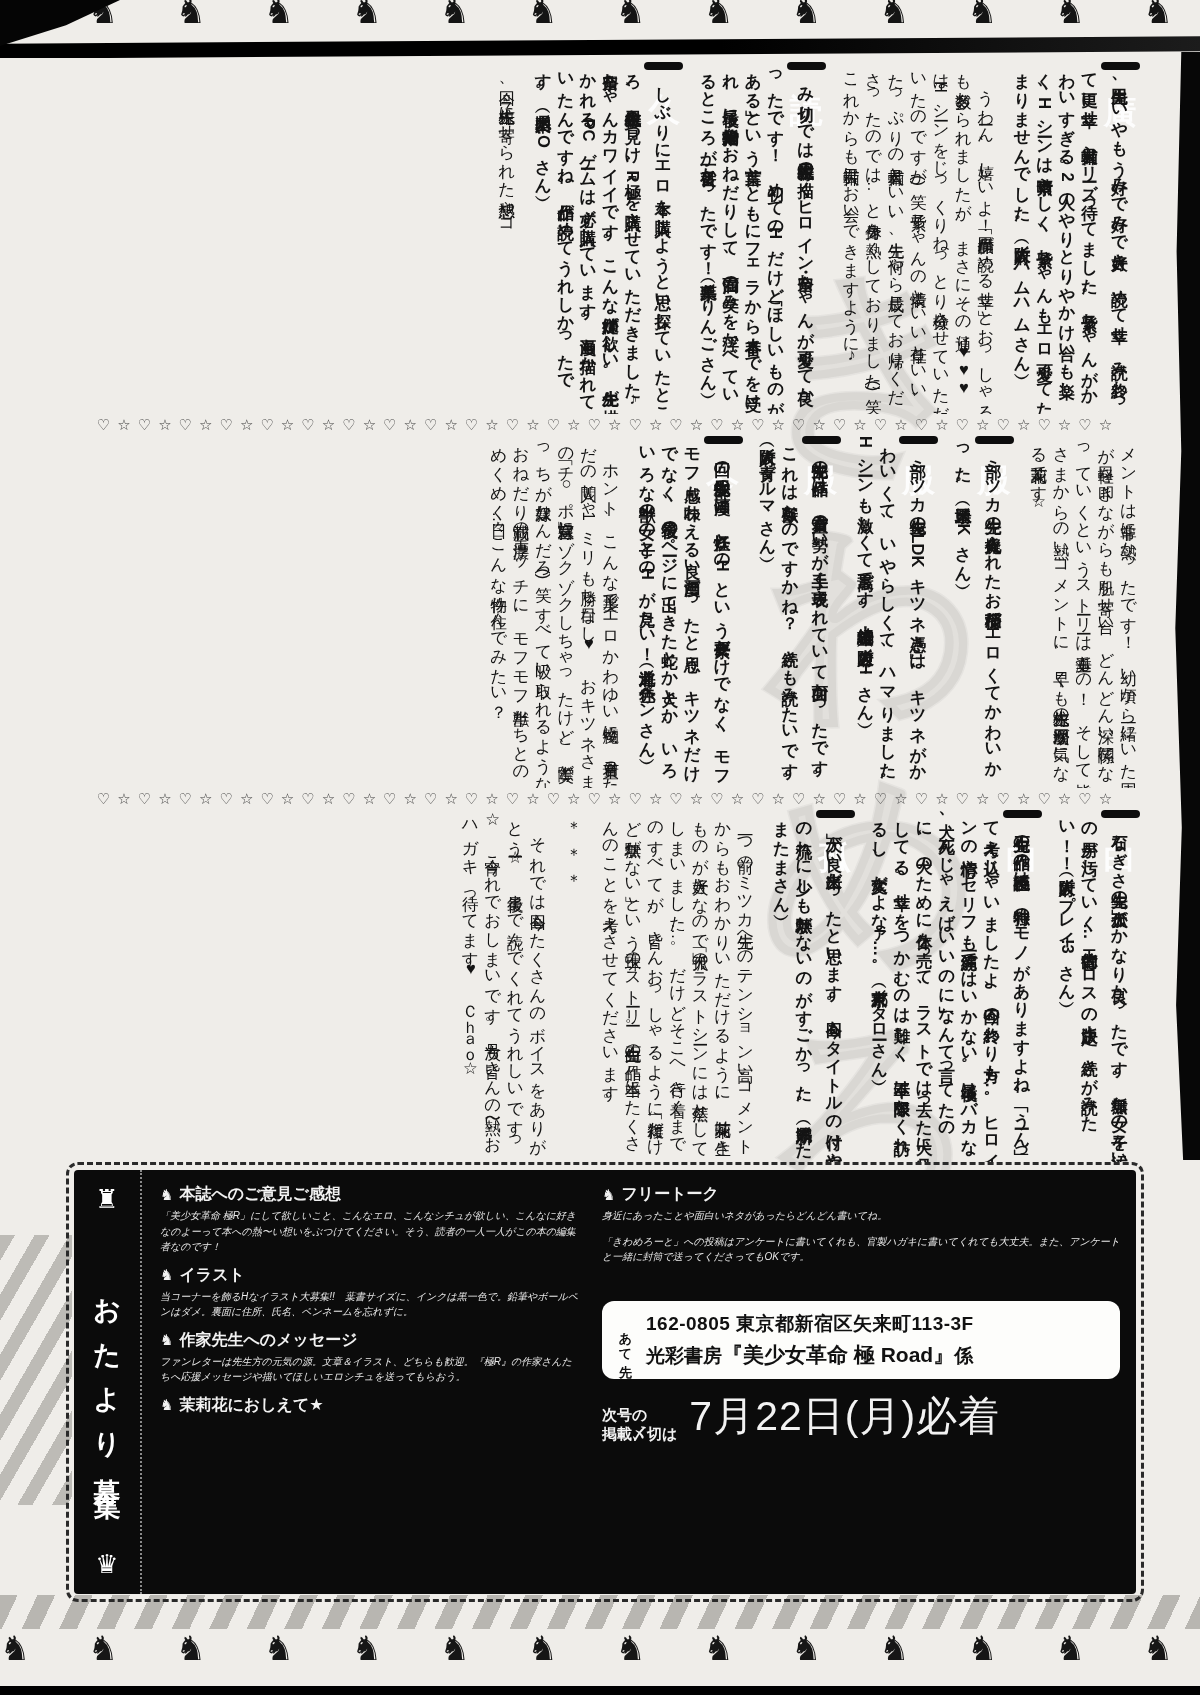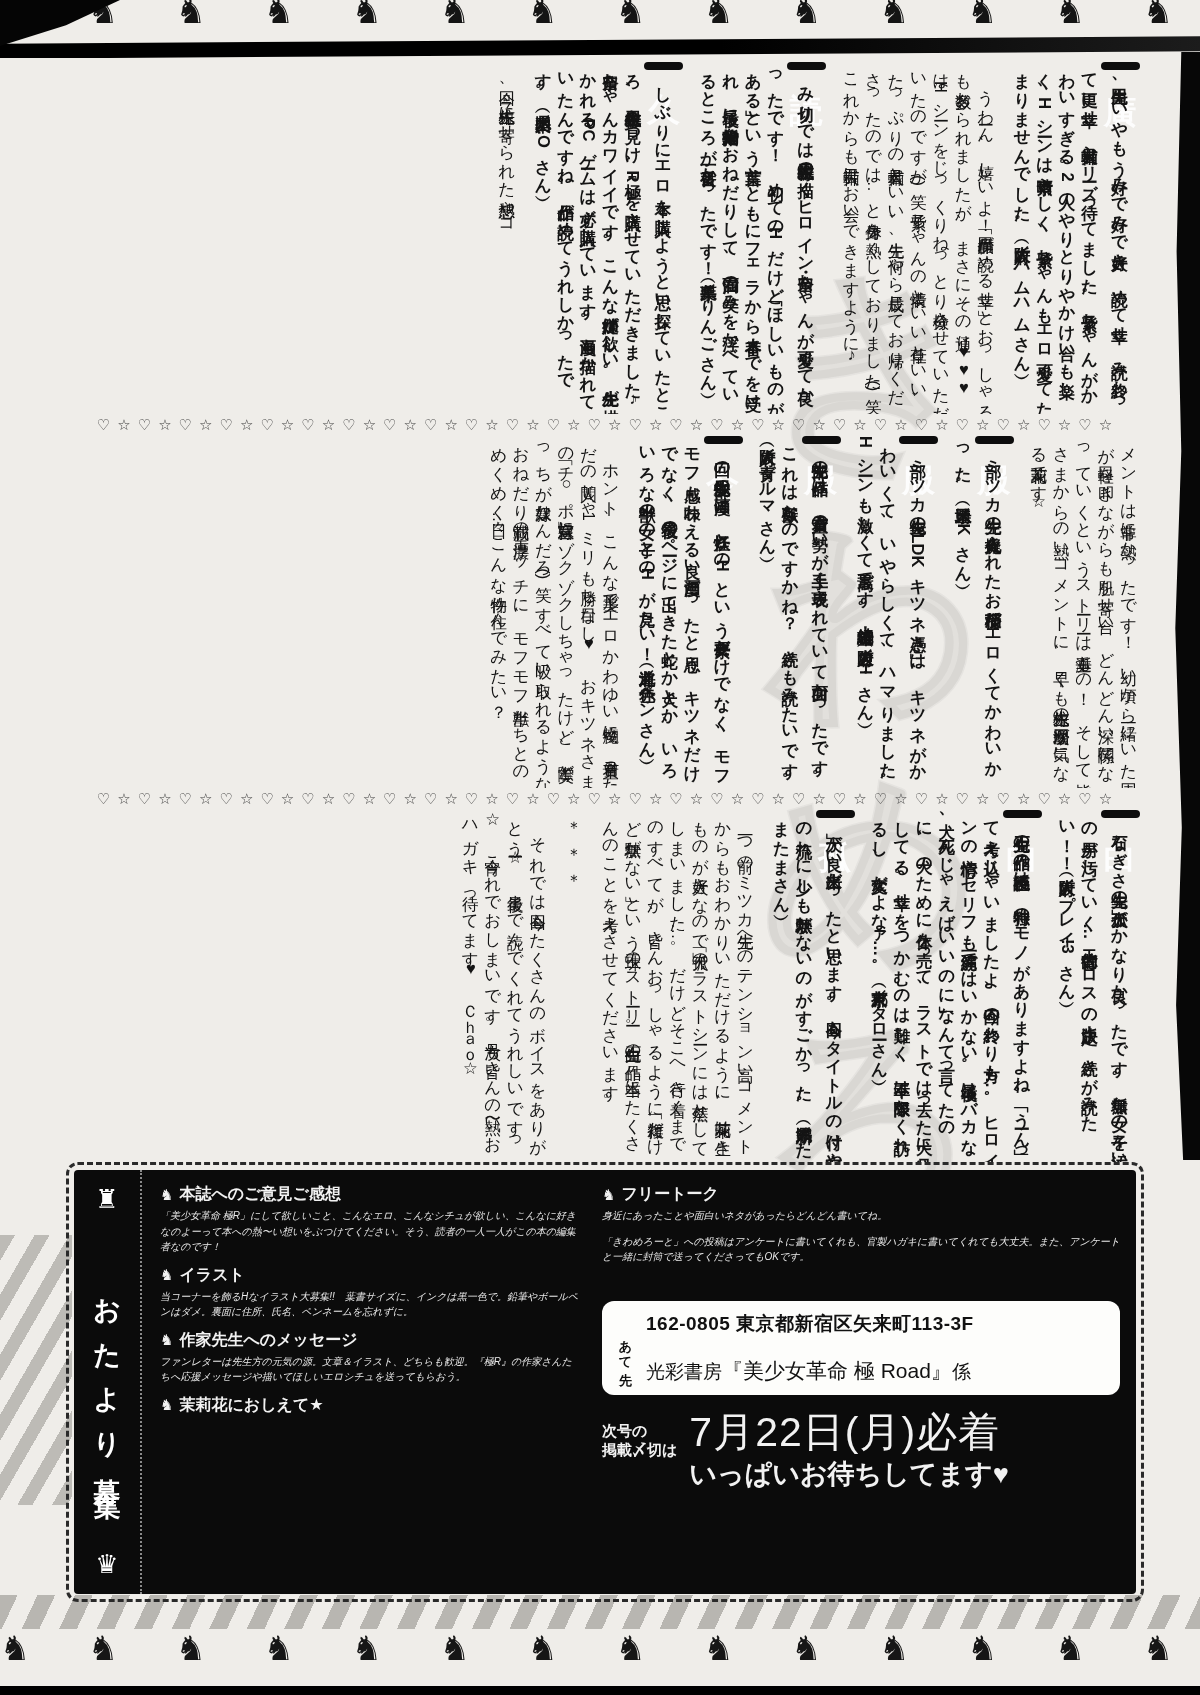--- a/index.html
+++ b/index.html
@@ -59,7 +59,7 @@
                display:flex;align-items:center;padding:10px 14px;gap:12px;}
   .address-label{writing-mode:vertical-rl;font-size:13px;font-weight:700;letter-spacing:2px;}
   .addr1{font-size:19px;font-weight:700;letter-spacing:0.5px;}
-  .addr2{font-size:19px;font-weight:400;margin-top:20px;}
+  .addr2{font-size:19px;font-weight:700;margin-top:4px;}
   .addr2 .addr-title{font-size:21px;}
   .deadline{display:flex;align-items:flex-start;gap:12px;margin-top:16px;}
   .deadline-label{font-size:15px;font-weight:700;line-height:1.3;white-space:nowrap;padding-top:10px;}

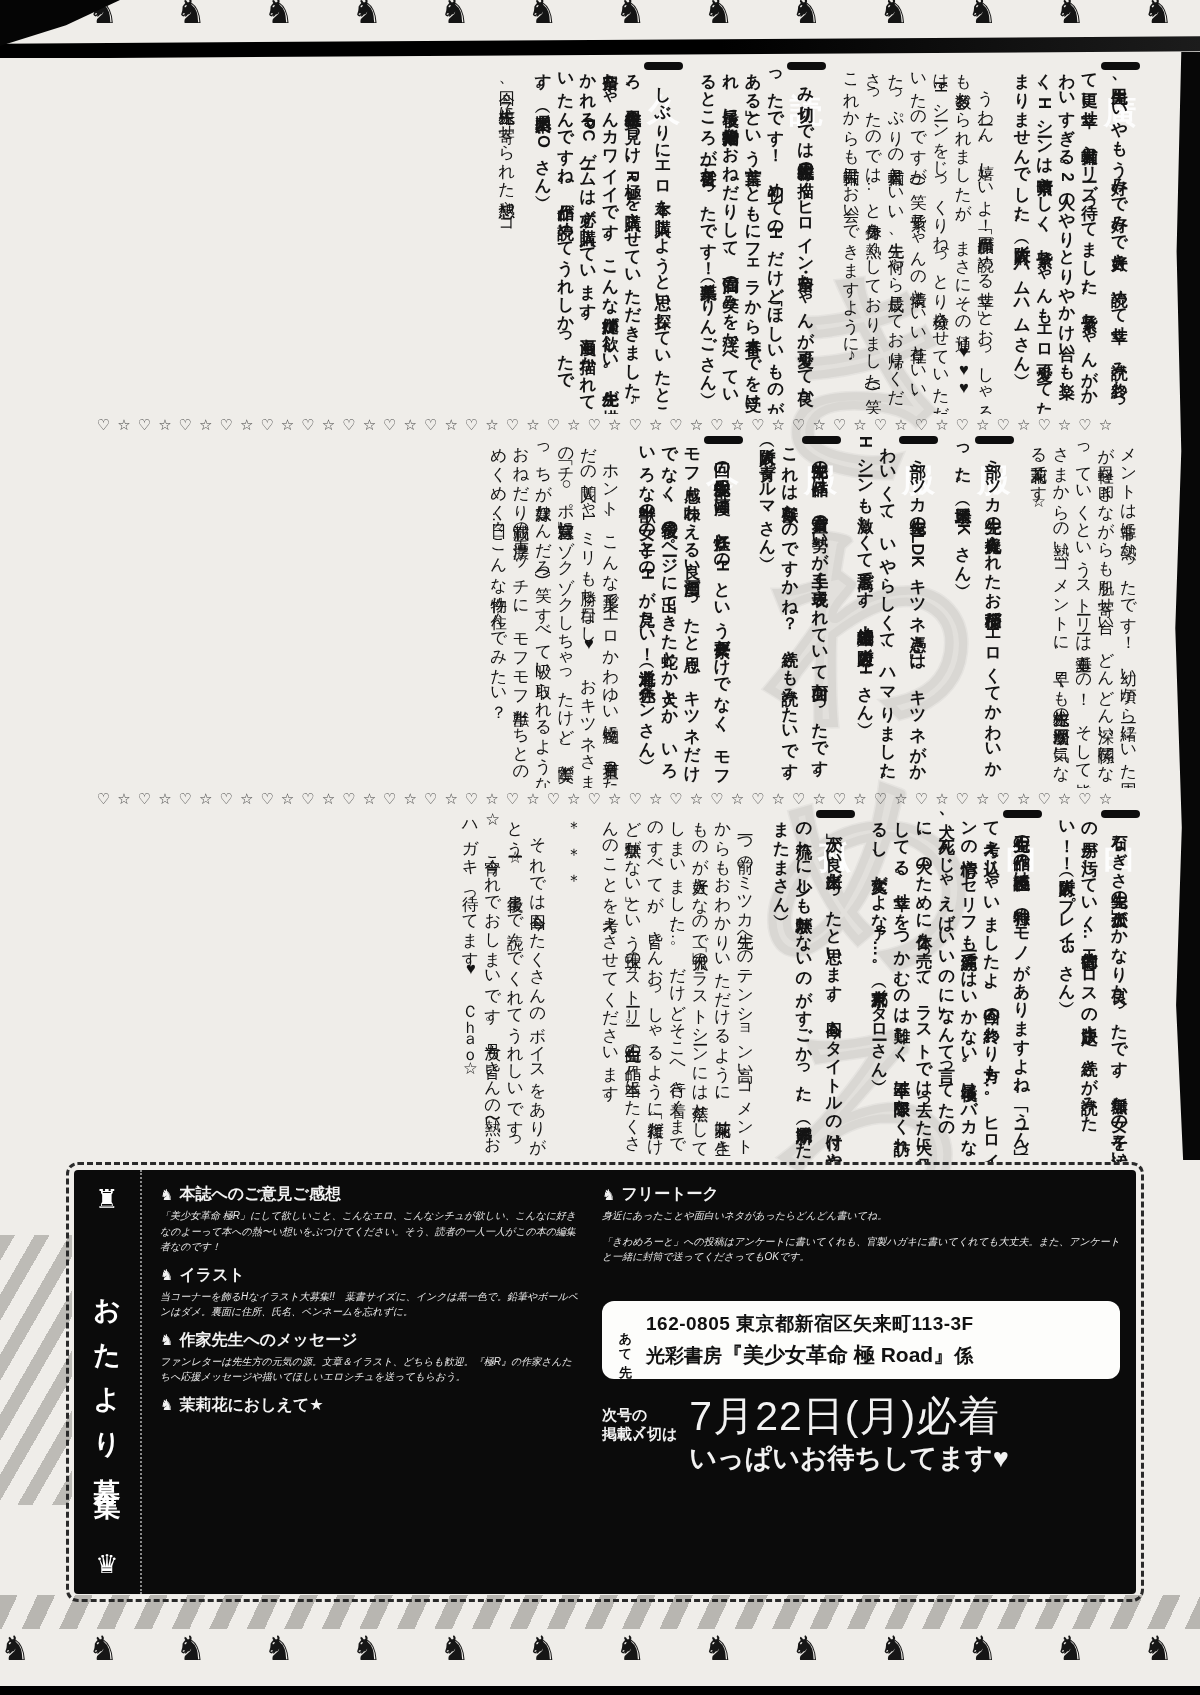--- a/index.html
+++ b/index.html
@@ -203,7 +203,6 @@
             </div>
             <div class="deadline-main">
               <div class="deadline-date">7月22日(月)必着</div>
-              <div class="deadline-note">いっぱいお待ちしてます♥</div>
             </div>
           </div>
         </div>

